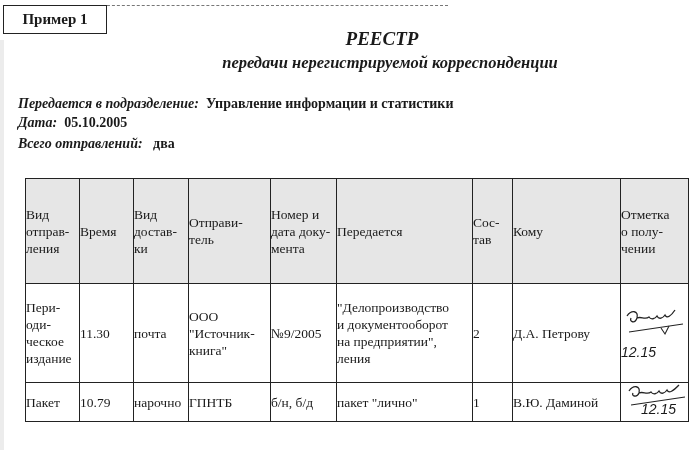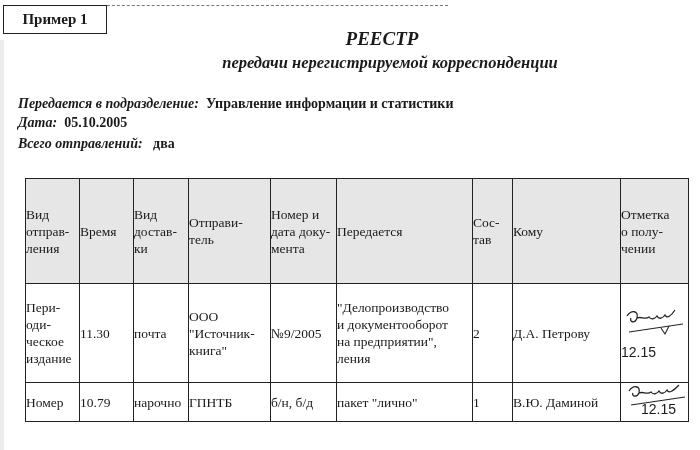--- a/index.html
+++ b/index.html
@@ -32,7 +32,7 @@
   table.registry th { background: #e6e6e6; height: 104px; }
   table.registry tr.r1 td { height: 98px; }
   table.registry tr.r2 td { height: 38px; }
-  .sig-time { font-family: "Liberation Sans", "DejaVu Sans", sans-serif; font-size: 14px; }
+  .sig-time { font-style: italic; font-family: "Liberation Sans", "DejaVu Sans", sans-serif; font-size: 14px; }
 </style>
 </head>
 <body>

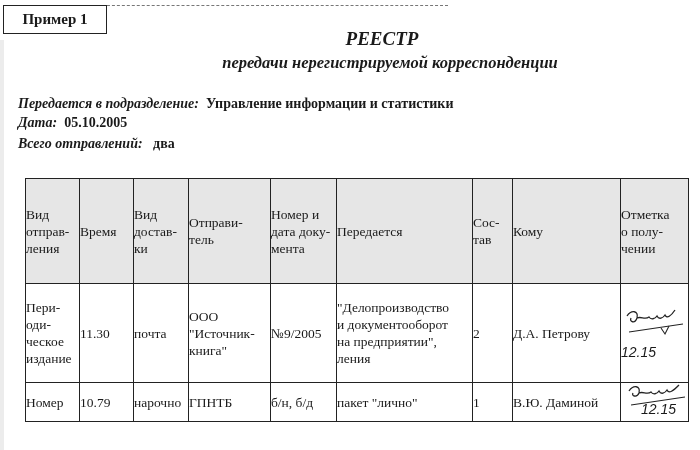--- a/index.html
+++ b/index.html
@@ -104,7 +104,7 @@
       </td>
     </tr>
     <tr class="r2">
-      <td>Номер</td>
+      <td>Пакет</td>
       <td>10.79</td>
       <td>нарочно</td>
       <td>ГПНТБ</td>

